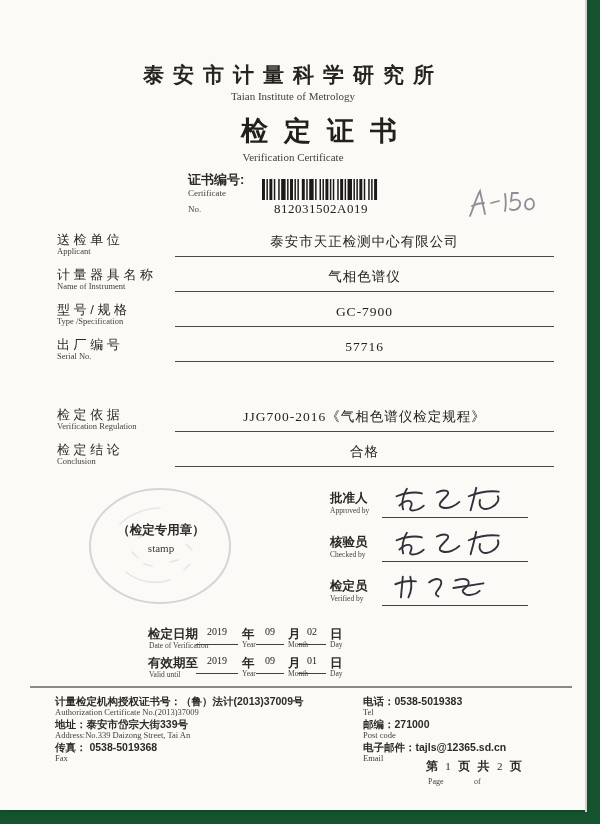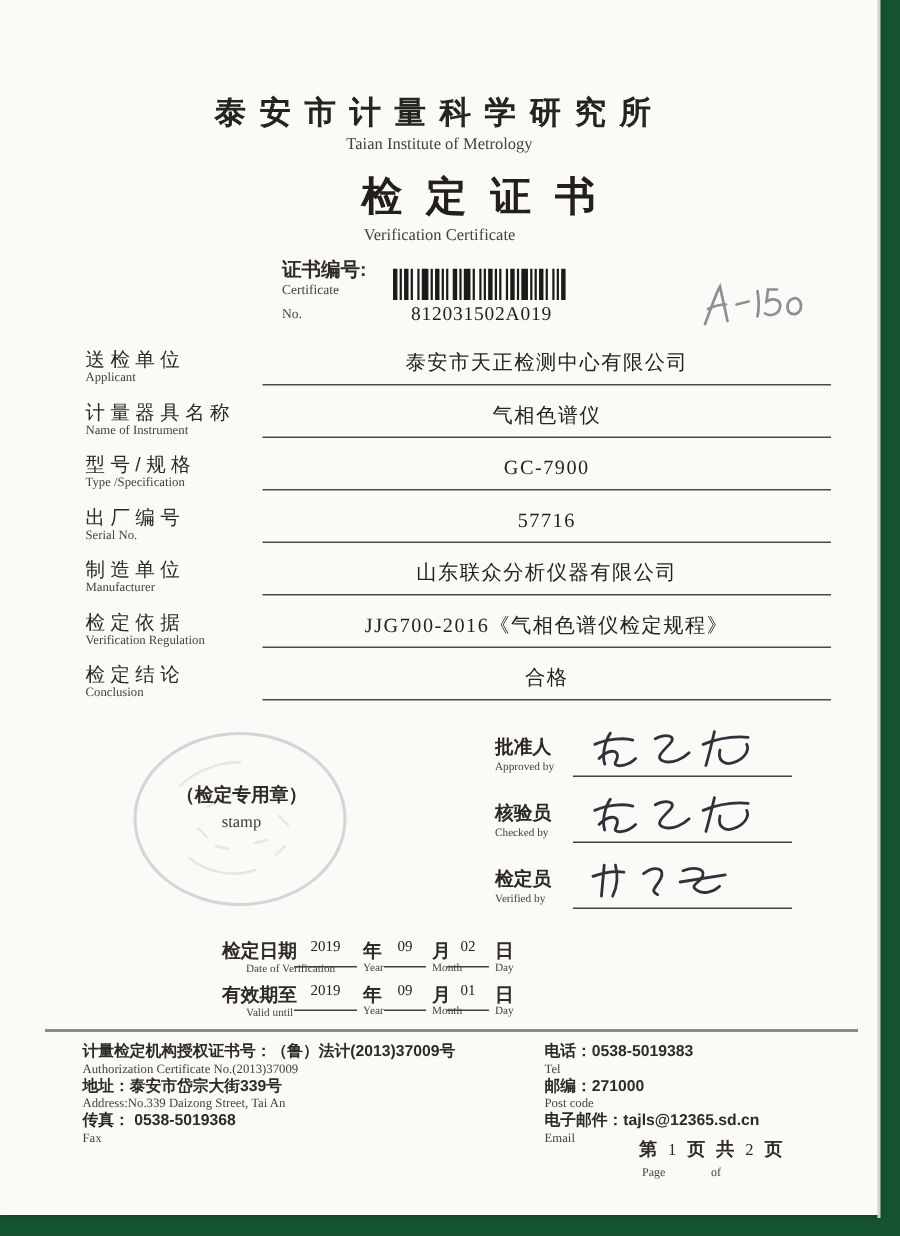--- a/index.html
+++ b/index.html
@@ -167,11 +167,6 @@
       <div class="flabel-en en-serif">Serial No.</div>
       <div class="fvalue">57716</div>
     </div>
-    <div class="frow" style="top:371px">
-      <div class="flabel-cn">制 造 单 位</div>
-      <div class="flabel-en en-serif">Manufacturer</div>
-      <div class="fvalue">山东联众分析仪器有限公司</div>
-    </div>
     <div class="frow" style="top:406px">
       <div class="flabel-cn">检 定 依 据</div>
       <div class="flabel-en en-serif">Verification Regulation</div>

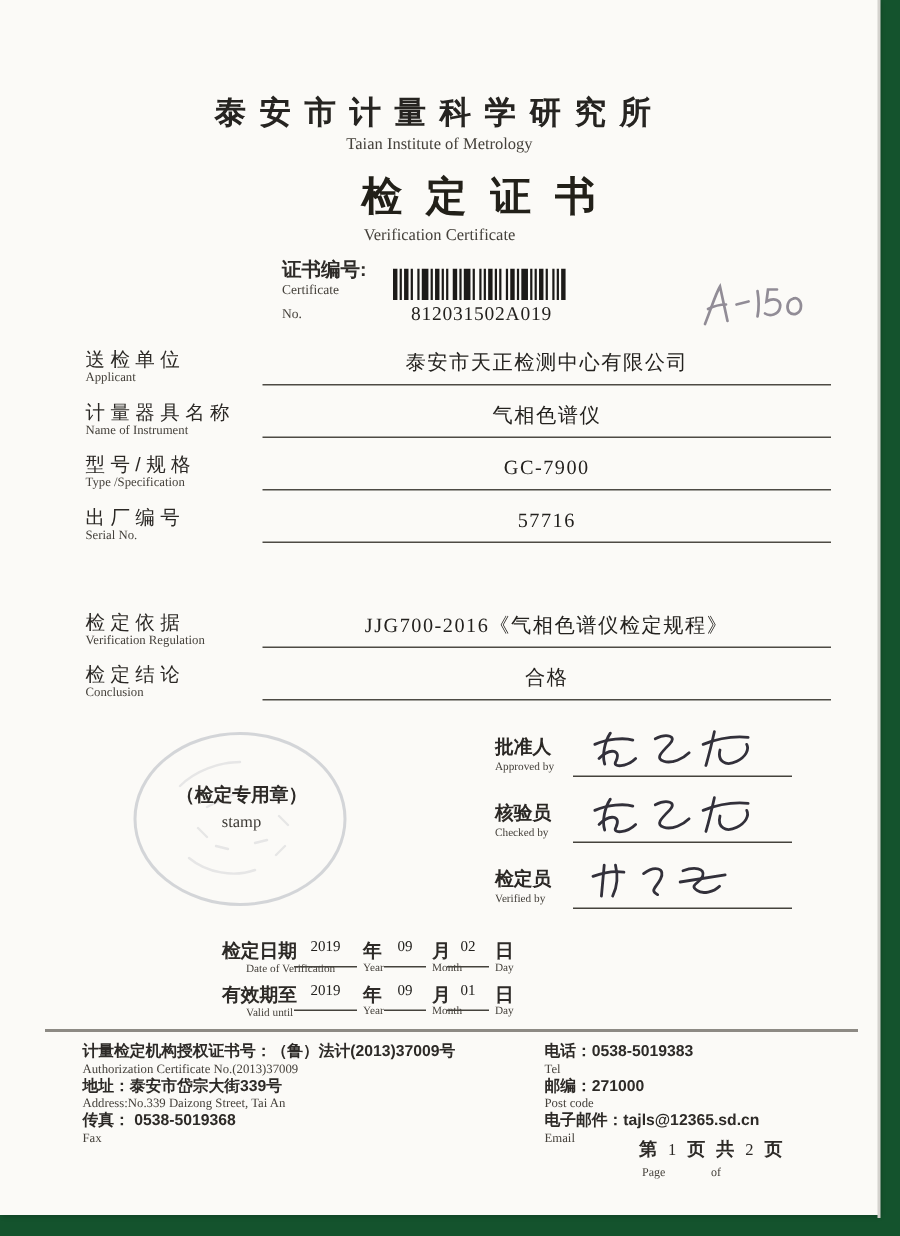--- a/index.html
+++ b/index.html
@@ -62,7 +62,7 @@
   
   .drow { position:absolute; left:148px; width:260px; height:26px; }
   .dlabel-cn { position:absolute; left:0; top:0; font-size:12.5px; font-weight:700; white-space:nowrap; }
-  .dlabel-en { position:absolute; left:16px; top:15px; font-size:7.5px; white-space:nowrap; }
+  .dlabel-en { position:absolute; left:1px; top:15px; font-size:7.5px; white-space:nowrap; }
   .dnum { position:absolute; top:0; height:19px; border-bottom:1.2px solid #45423c;
           text-align:center; font-family:"Liberation Serif", serif; font-size:10px; color:#24221f; }
   .dunit-cn { position:absolute; top:0; font-size:12.5px; font-weight:700; }

